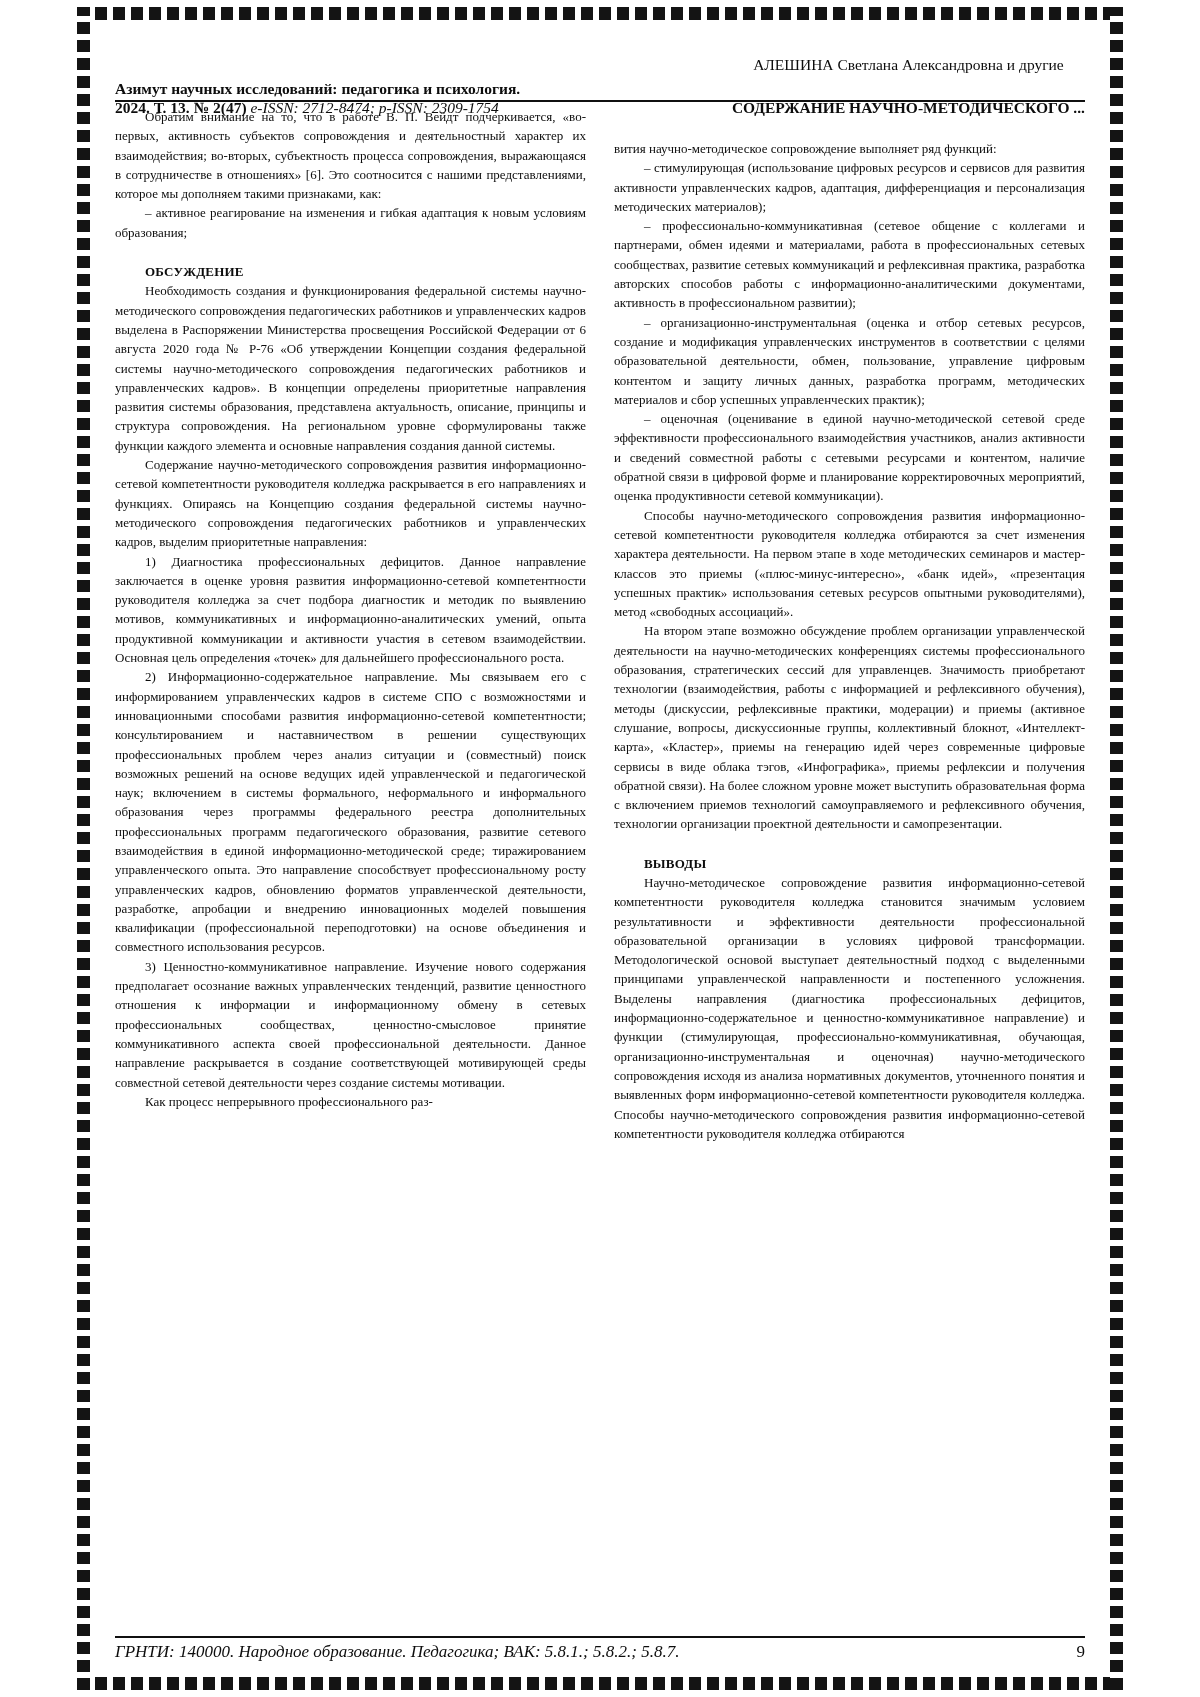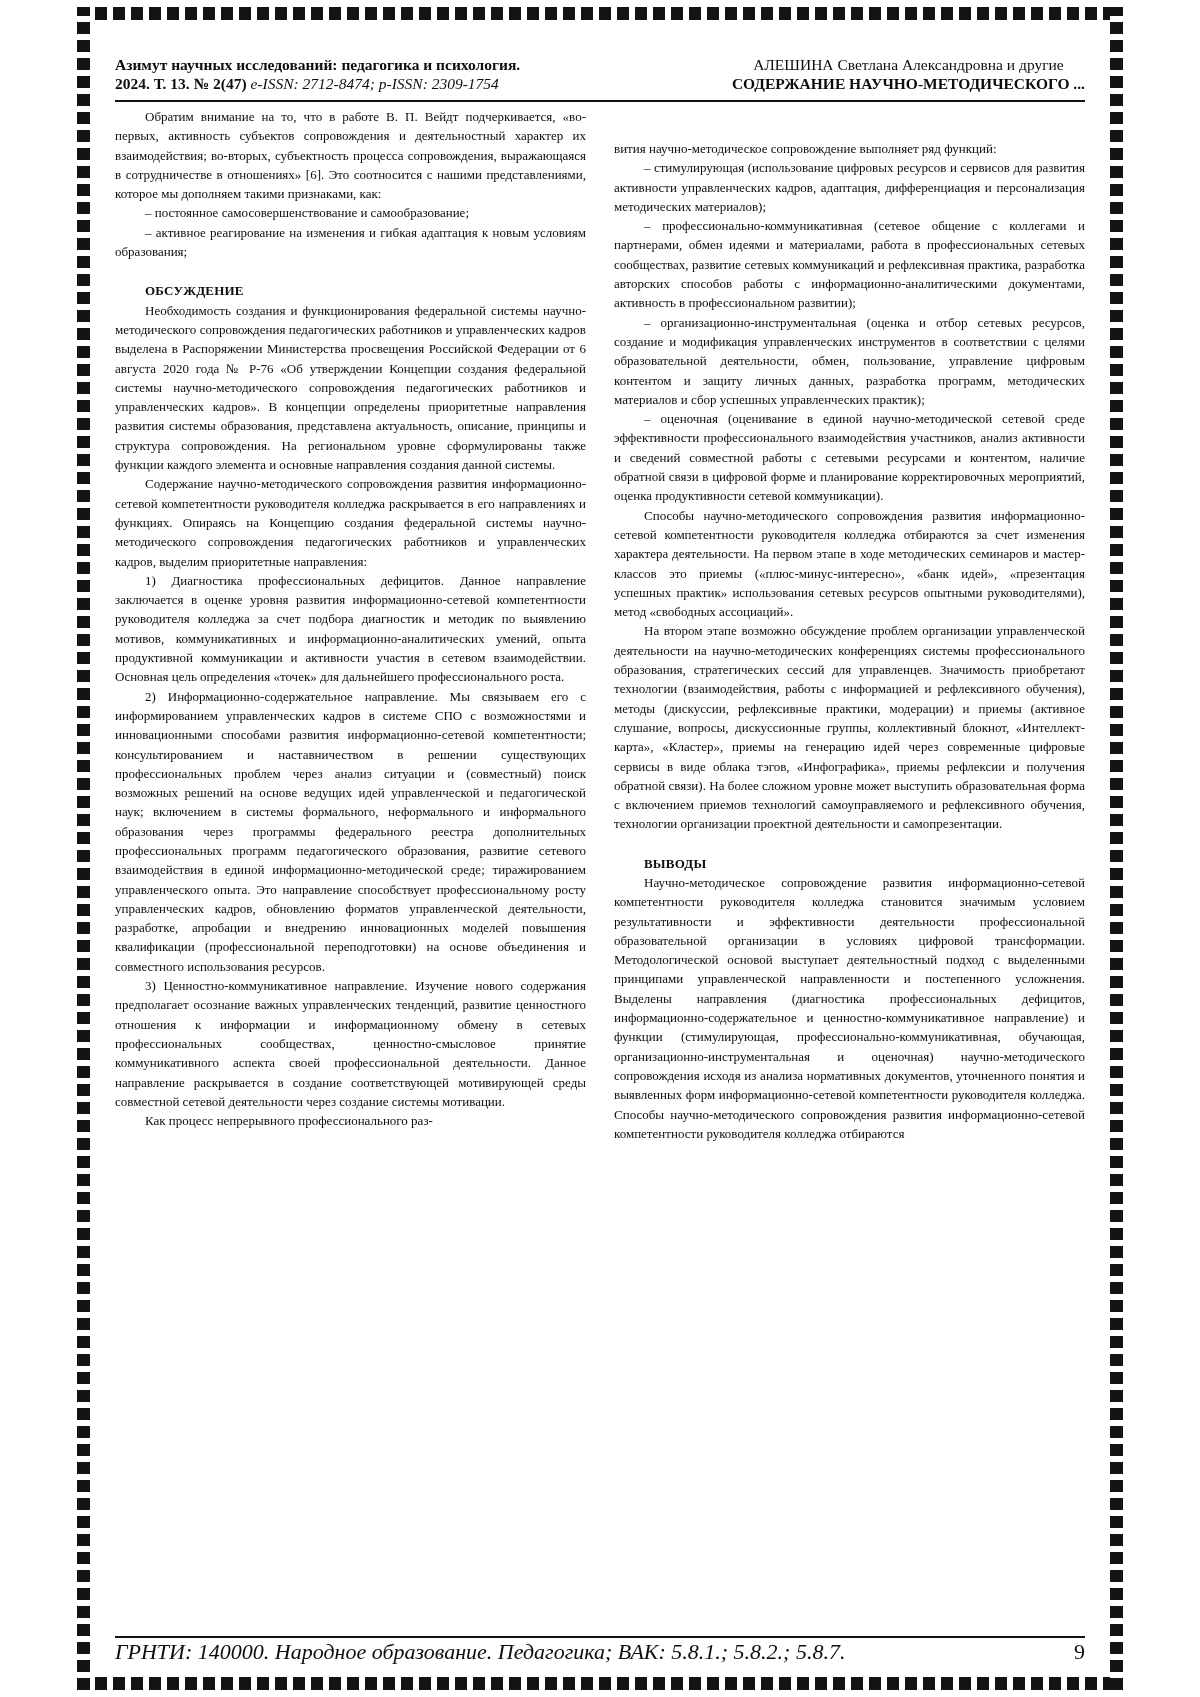--- a/index.html
+++ b/index.html
@@ -32,7 +32,7 @@
   }
   .h-left  { text-align: left; }
   .h-right { text-align: center; }
-  .bold    { font-weight: bold; }
+  .bold    { font-weight: bold; margin-top: 24px; }
   .italic  { font-style: italic; text-align: center; }
 
   .head-rule {

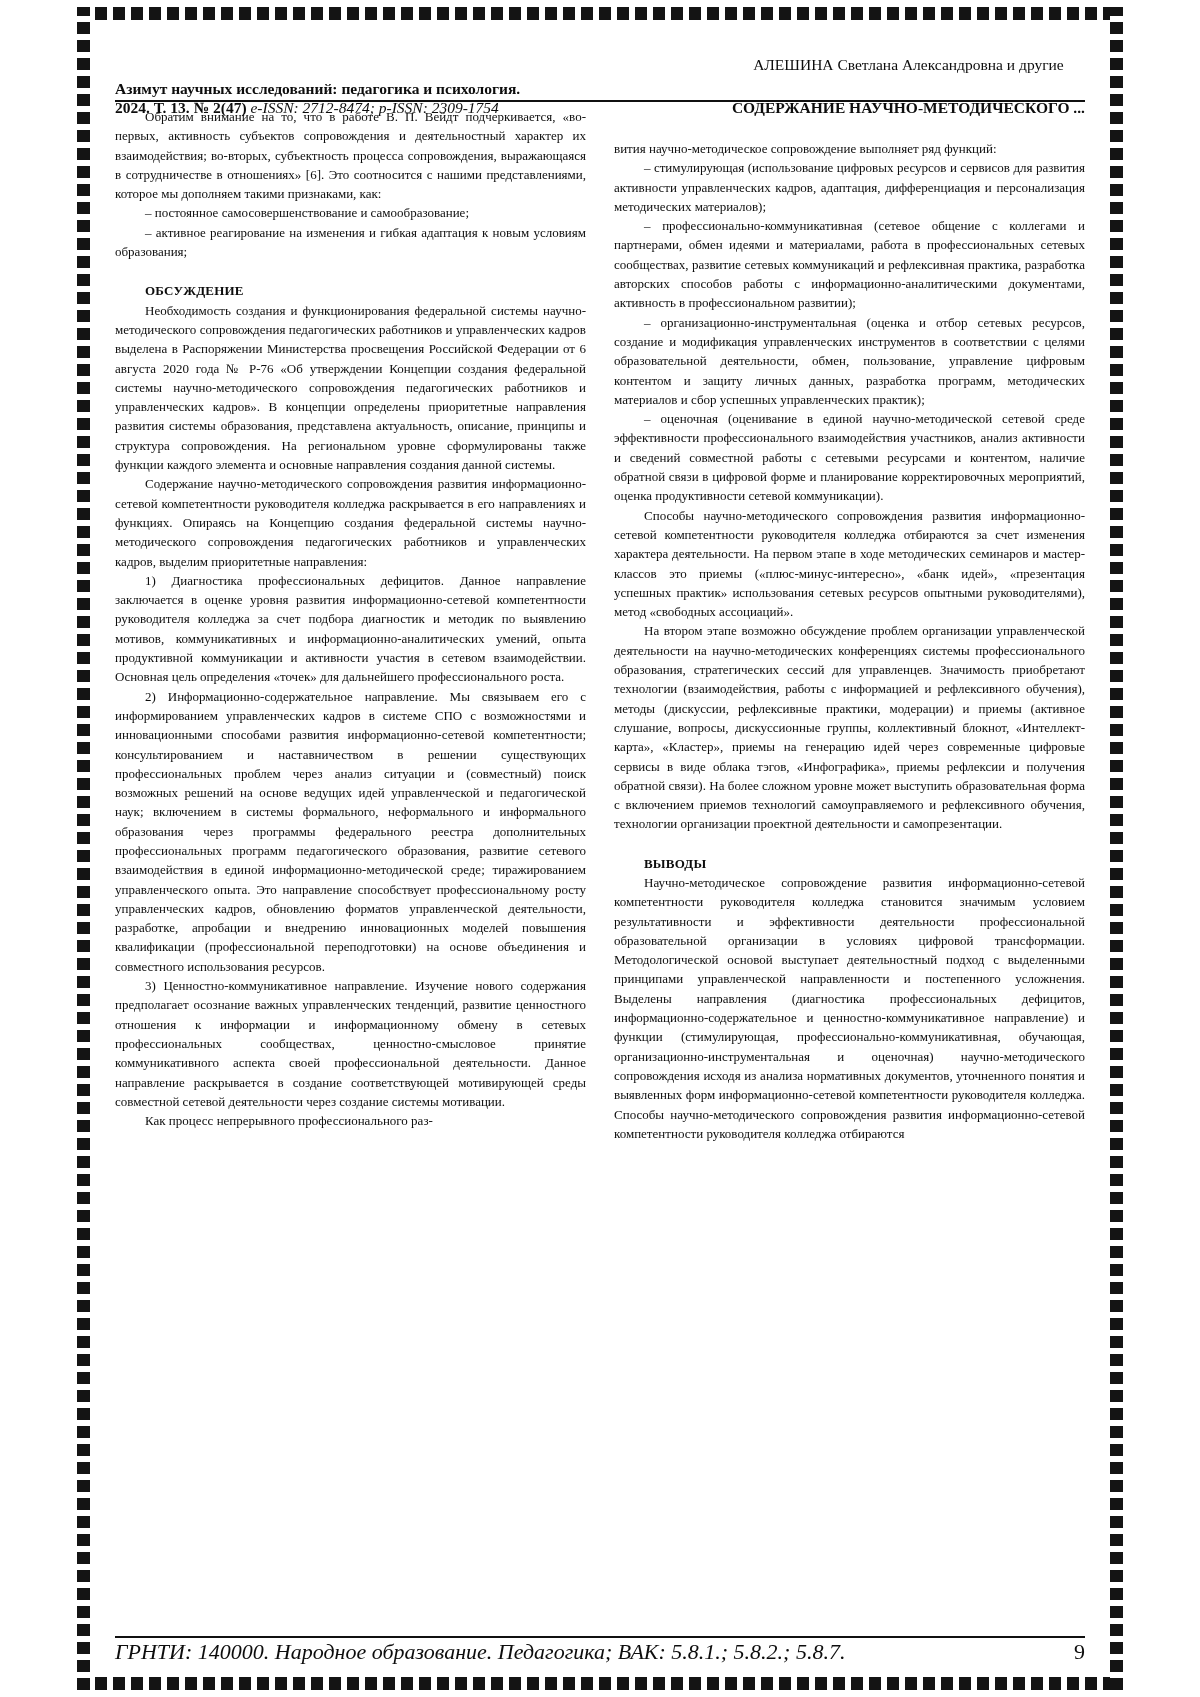--- a/index.html
+++ b/index.html
@@ -95,7 +95,6 @@
 <main class="columns">
   <div class="col">
       <p class="para indent">Обратим внимание на то, что в работе В. П. Вейдт подчеркивается, «во-первых, активность субъектов сопровождения и деятельностный характер их взаимодействия; во-вторых, субъектность процесса сопровождения, выражающаяся в сотрудничестве в отношениях» [6]. Это соотносится с нашими представлениями, которое мы дополняем такими признаками, как:</p>
-      <p class="para indent">– постоянное самосовершенствование и самообразование;</p>
       <p class="para indent">– активное реагирование на изменения и гибкая адаптация к новым условиям образования;</p>
       <p class="para heading">ОБСУЖДЕНИЕ</p>
       <p class="para indent">Необходимость создания и функционирования федеральной системы научно-методического сопровождения педагогических работников и управленческих кадров выделена в Распоряжении Министерства просвещения Российской Федерации от 6 августа 2020 года № Р-76 «Об утверждении Концепции создания федеральной системы научно-методического сопровождения педагогических работников и управленческих кадров». В концепции определены приоритетные направления развития системы образования, представлена актуальность, описание, принципы и структура сопровождения. На региональном уровне сформулированы также функции каждого элемента и основные направления создания данной системы.</p>

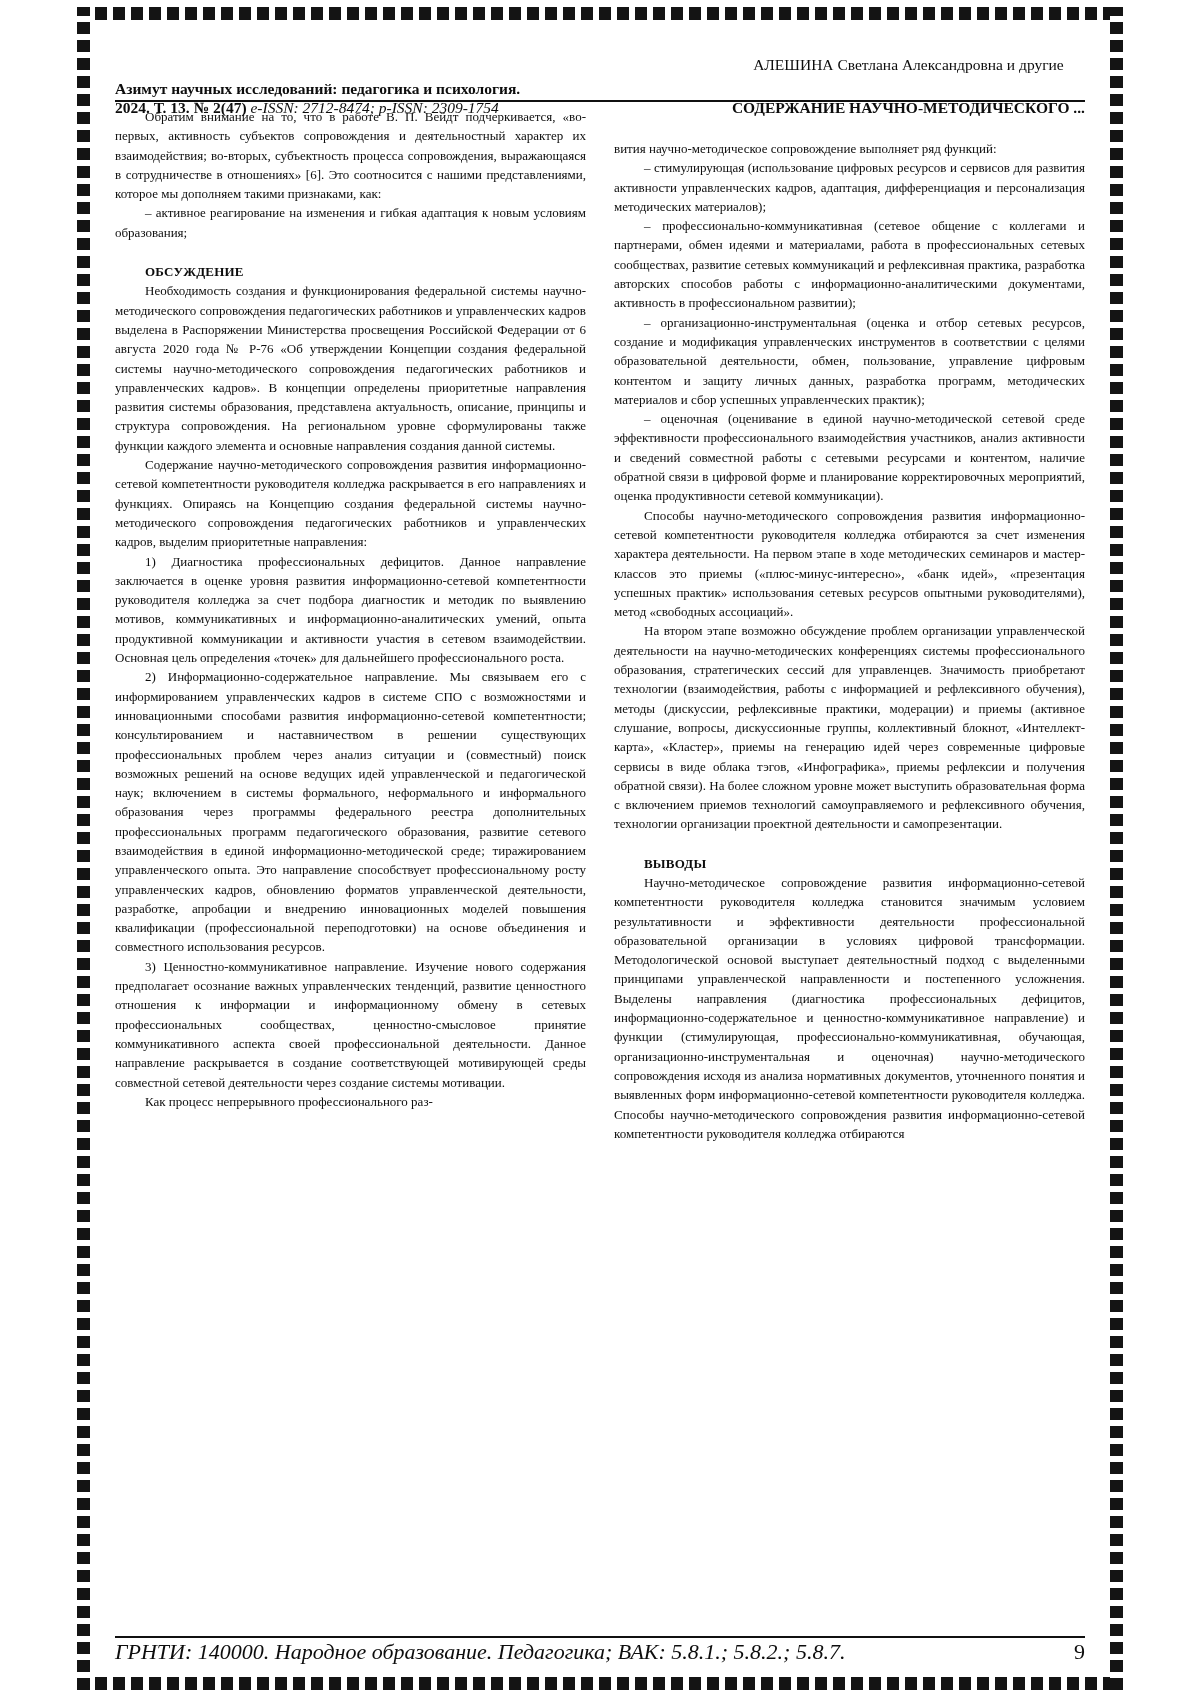--- a/index.html
+++ b/index.html
@@ -63,7 +63,7 @@
   .page-footer {
     position: absolute; left: 115px; top: 1641px; width: 970px;
     display: flex; justify-content: space-between; align-items: baseline;
-    font-size: 22px; line-height: 21px;
+    font-size: 17px; line-height: 21px;
   }
   .footer-info { font-style: italic; }
   .footer-page { font-style: normal; }

